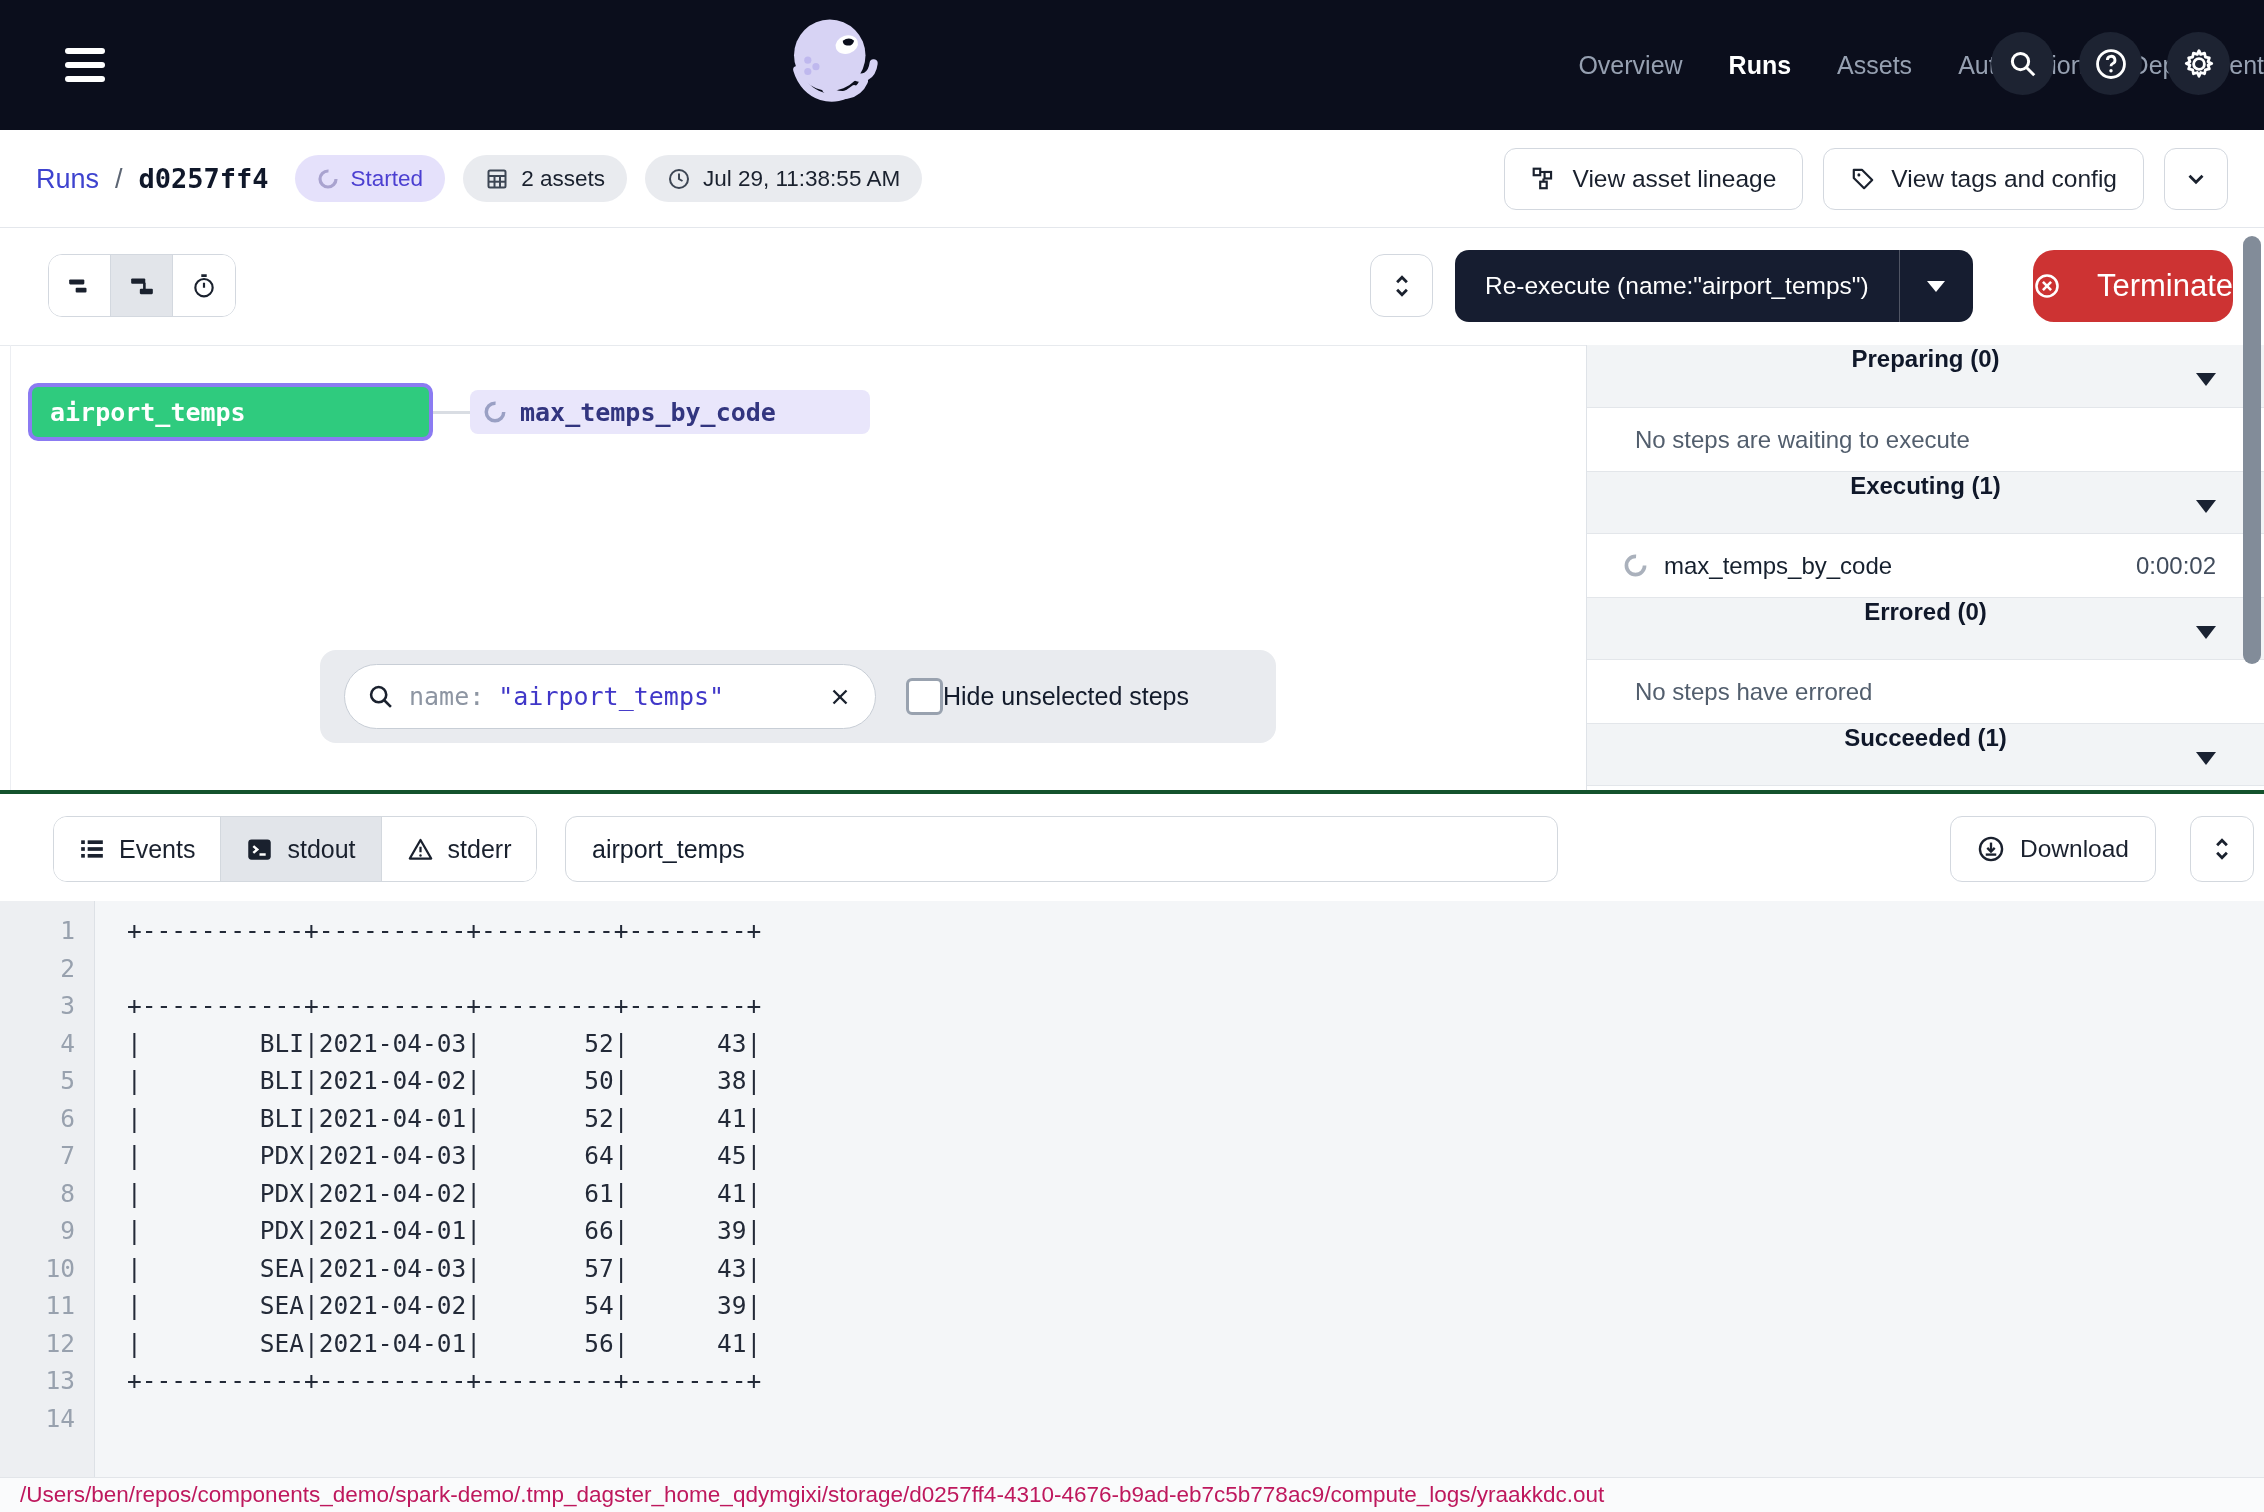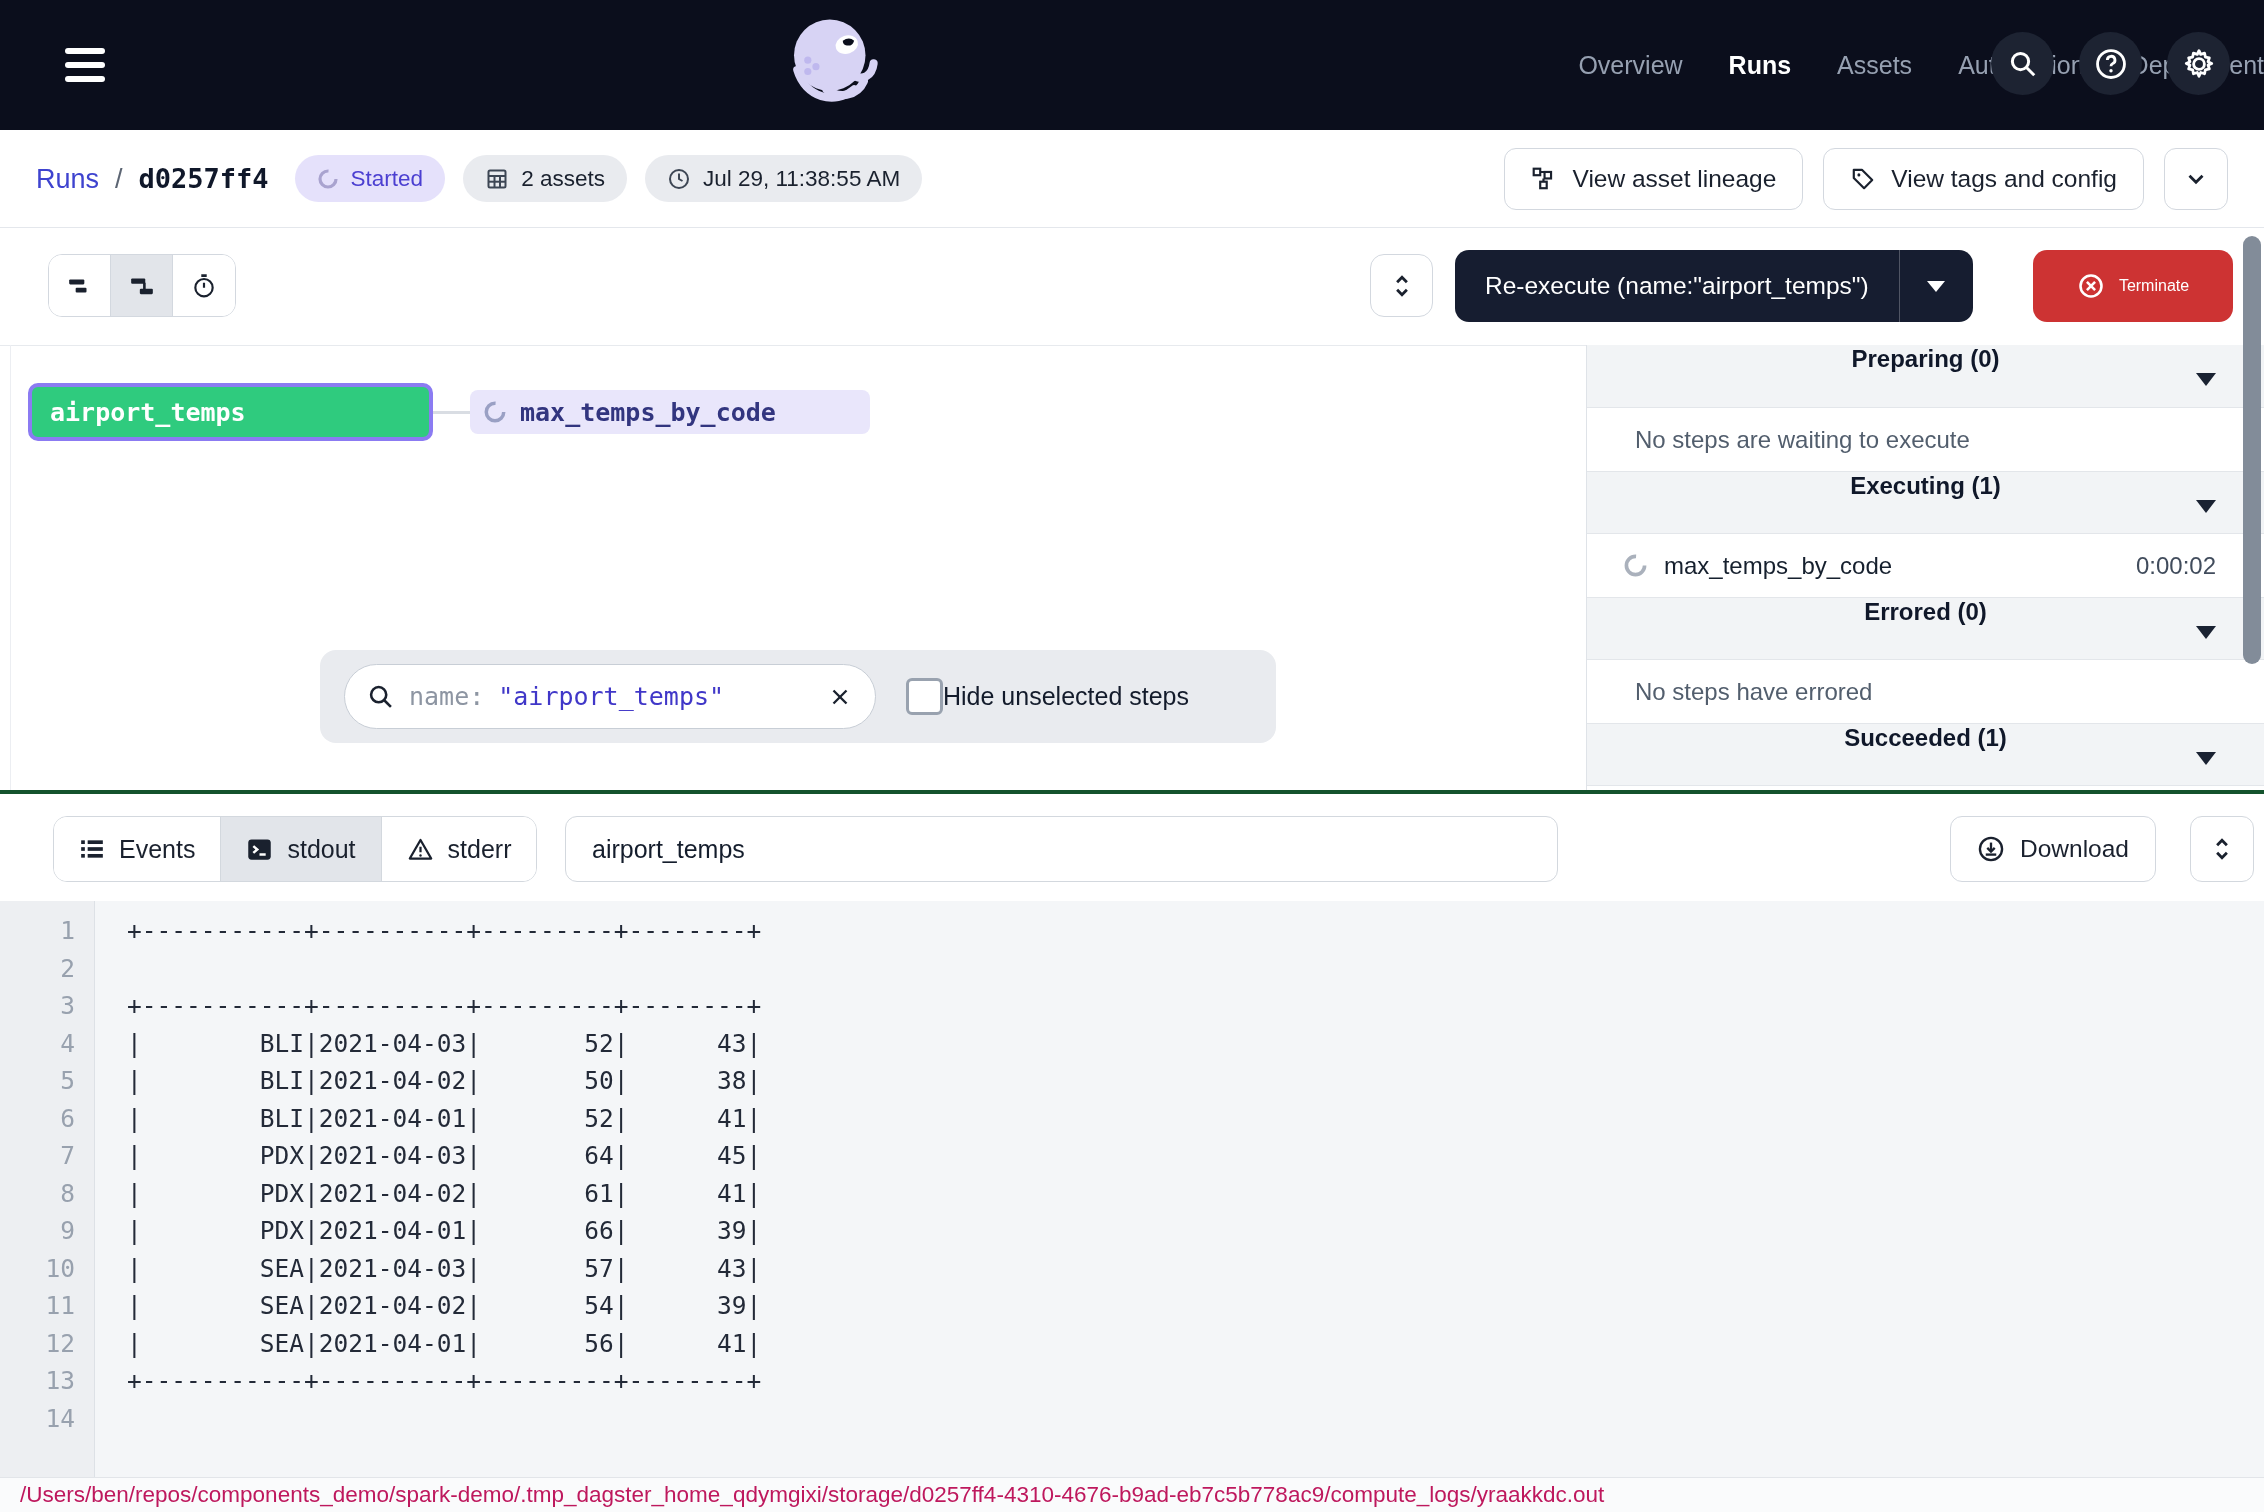--- a/index.html
+++ b/index.html
@@ -78,7 +78,7 @@
   .caret-down-white { width:0; height:0; border-left:9px solid transparent; border-right:9px solid transparent; border-top:11px solid #ffffff; }
   .terminate {
     position:absolute; left:2033px; top:22px; width:200px; height:72px; background:#cd3333; color:#fff;
-    border:none; border-radius:14px; font-size:16px; display:flex; gap:14px; align-items:center; justify-content:center; cursor:pointer; font-family:inherit;
+    border:none; border-radius:21px; font-size:31px; display:flex; gap:14px; align-items:center; justify-content:space-between; cursor:pointer; font-family:inherit;
   }
   .canvas-divider { position:absolute; top:117px; left:0; right:0; height:1px; background:#e7eaee; }
   .canvas-left-line { position:absolute; left:10px; top:117px; bottom:0; width:1px; background:#eceef2; }

